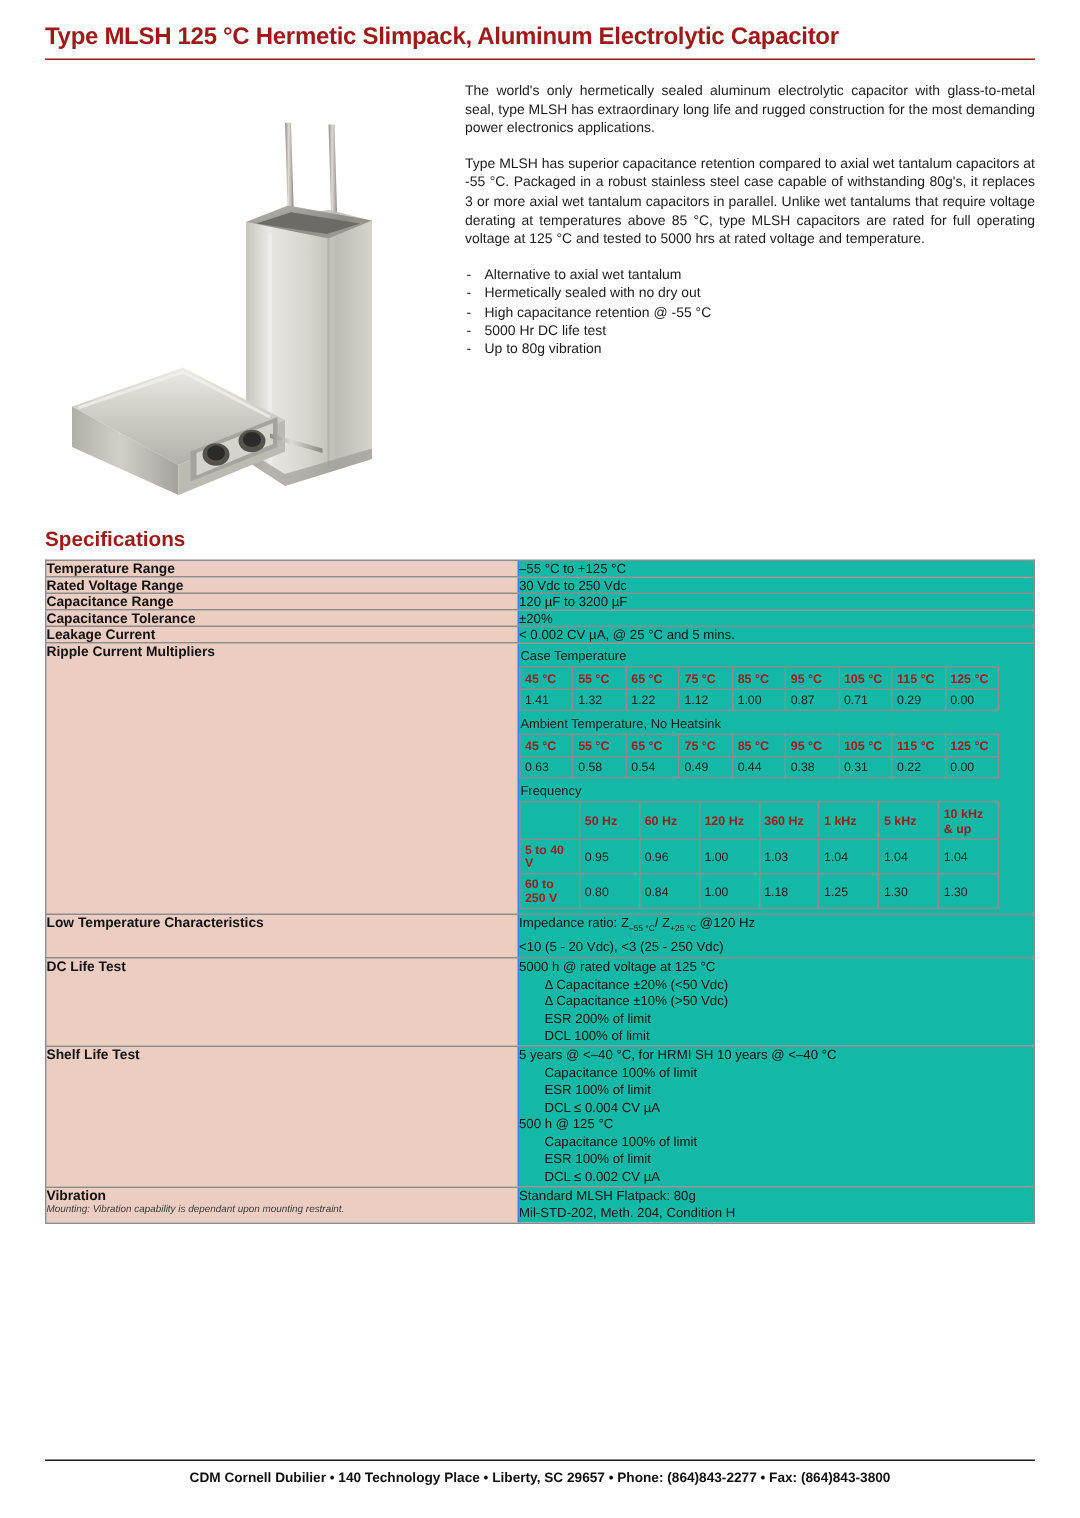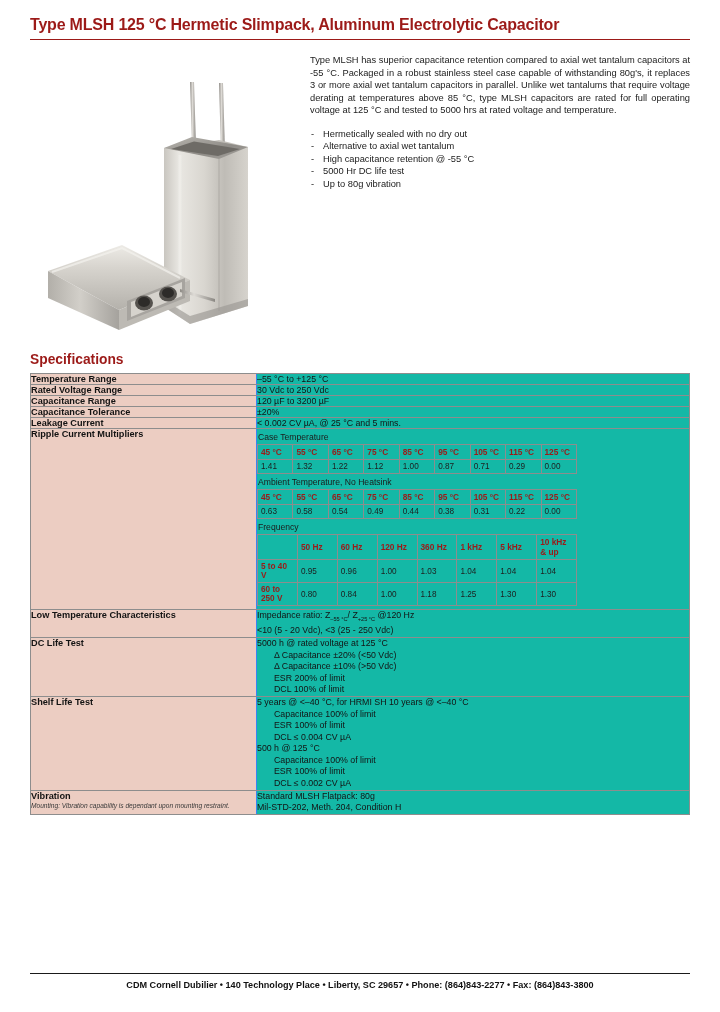--- a/index.html
+++ b/index.html
@@ -242,6 +242,7 @@
 
     <div class="text-col">
       <div class="intro">
+        <p>The world's only hermetically sealed aluminum electrolytic capacitor with glass-to-metal seal, type MLSH has extraordinary long life and rugged construction for the most demanding power electronics applications.</p>
         <p>Type MLSH has superior capacitance retention compared to axial wet tantalum capacitors at -55 °C. Packaged in a robust stainless steel case capable of withstanding 80g's, it replaces 3 or more axial wet tantalum capacitors in parallel. Unlike wet tantalums that require voltage derating at temperatures above 85 °C, type MLSH capacitors are rated for full operating voltage at 125 °C and tested to 5000 hrs at rated voltage and temperature.</p>
       </div>
 

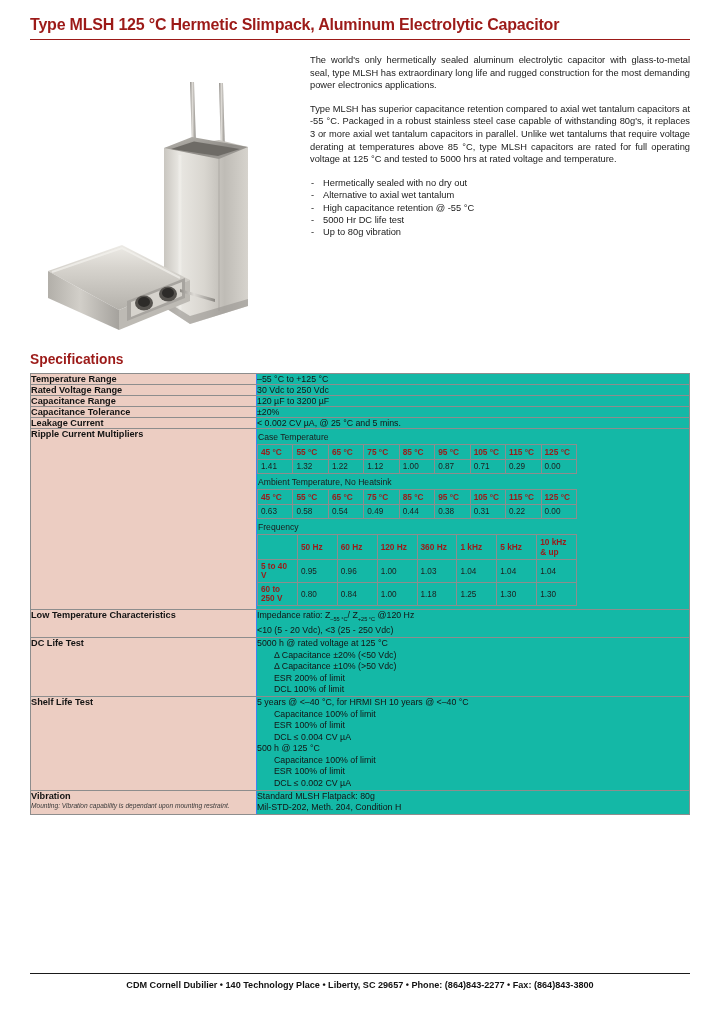--- a/index.html
+++ b/index.html
@@ -247,8 +247,8 @@
       </div>
 
       <ul class="hl-list">
+        <li>Alternative to axial wet tantalum</li>
         <li>Hermetically sealed with no dry out</li>
-        <li>Alternative to axial wet tantalum</li>
         <li>High capacitance retention @ -55 °C</li>
         <li>5000 Hr DC life test</li>
         <li>Up to 80g vibration</li>

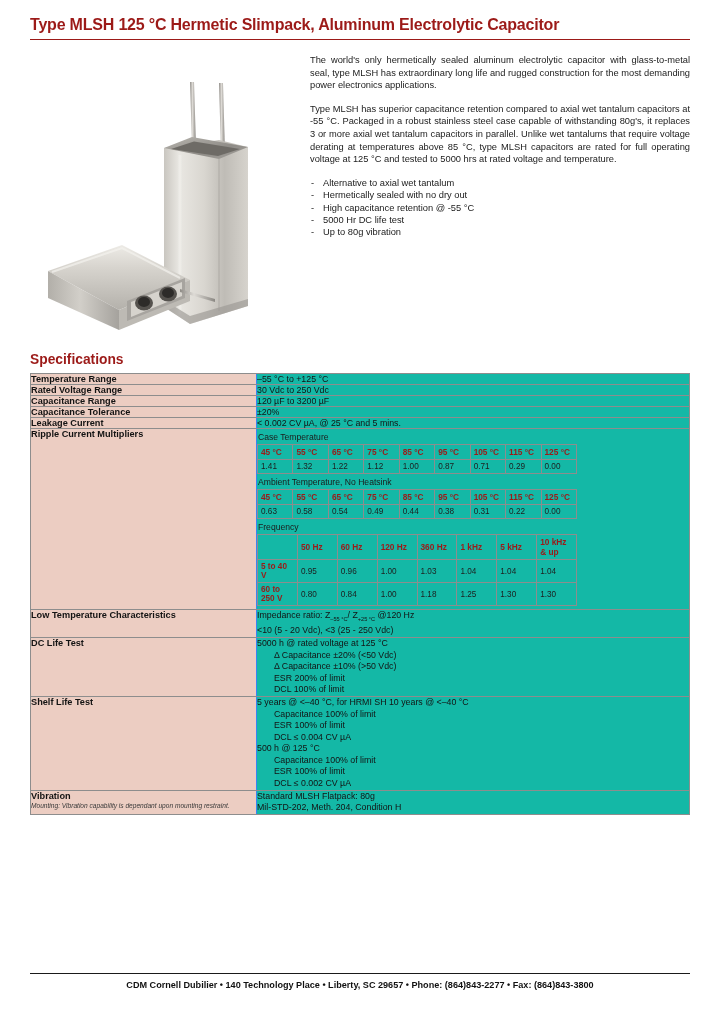--- a/index.html
+++ b/index.html
@@ -80,7 +80,7 @@
     padding:0;
   }
   td.lbl {
-    width:226px;
+    width:315px;
     background:#eccdc2;
     border-left:1px solid #8d8d8d;
     padding:4px 0 4px 14px;

